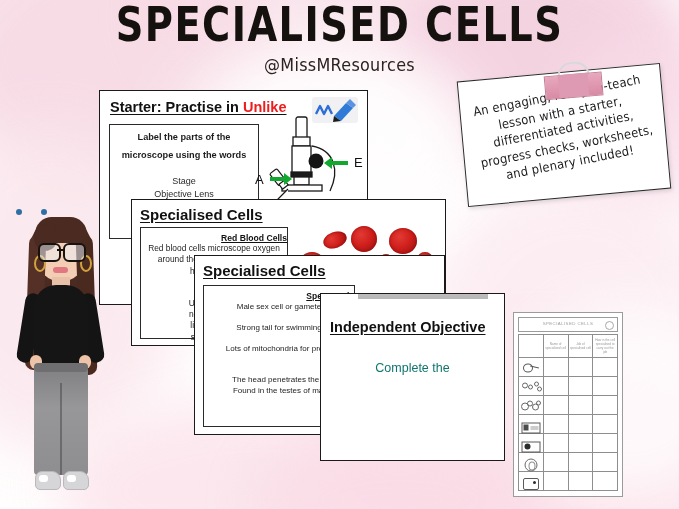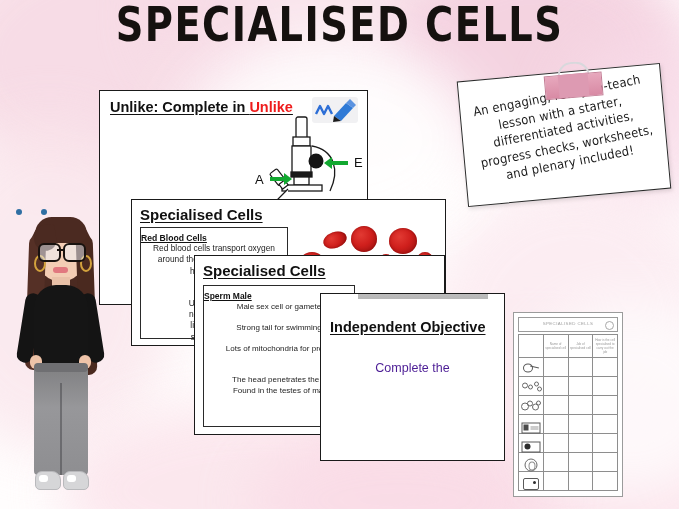--- a/index.html
+++ b/index.html
@@ -181,6 +181,7 @@
 
   <div class="title-wrap">
     <div class="title">SPECIALISED CELLS</div>
+    <div class="handle">@MissMResources</div>
   </div>
 
   <div class="avatar">

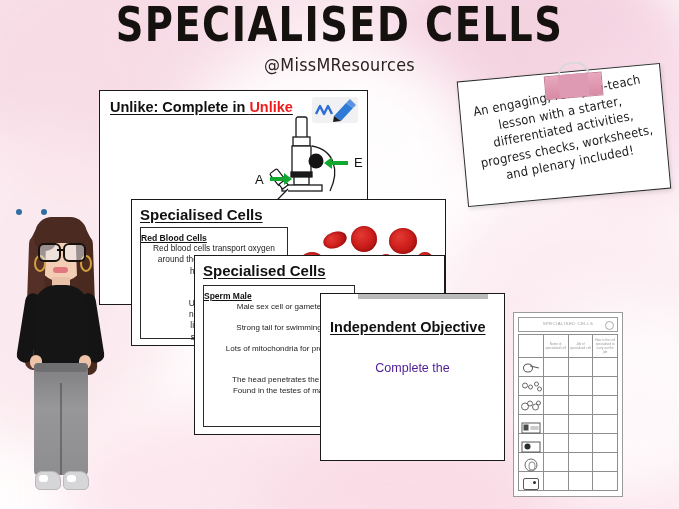--- a/index.html
+++ b/index.html
@@ -215,7 +215,7 @@
 
   <div class="slide" id="slide-starter">
     <div class="slide-title">
-      <span>Unlike: Complete in </span><span class="red">Unlike</span>
+      <span>Starter: Practise in </span><span class="red">Unlike</span>
     </div>
 
     <div class="pen-badge">

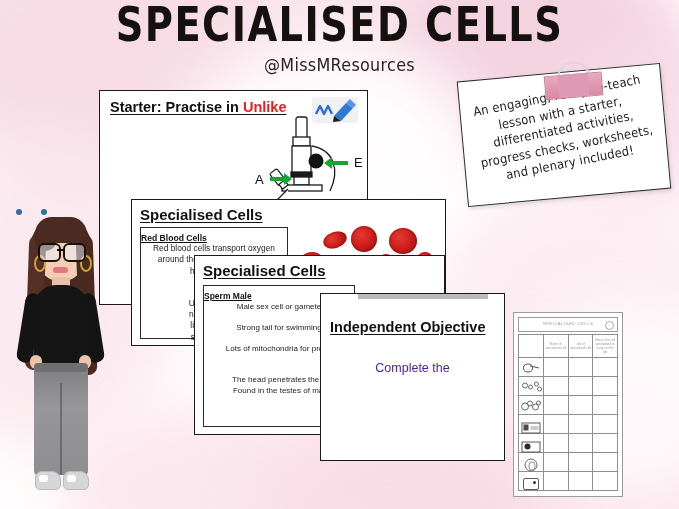--- a/index.html
+++ b/index.html
@@ -227,6 +227,12 @@
       </svg>
     </div>
 
+    <div class="inner-box" id="starter-box">
+      <div class="ib-line">Label the parts of the</div>
+      <div class="ib-line">microscope using the words</div>
+      <div class="ib-line words">Stage</div>
+      <div class="ib-line words" style="padding-top:0">Objective Lens</div>
+    </div>
 
     <div class="scope">
       <svg width="115" height="100" viewBox="0 0 115 100">

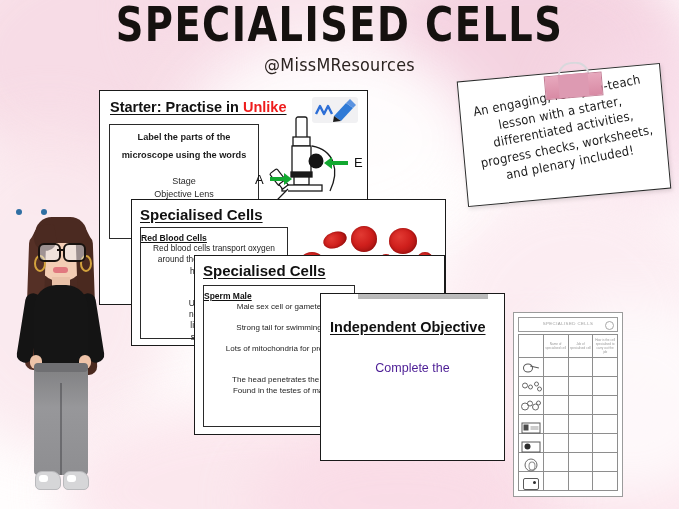--- a/index.html
+++ b/index.html
@@ -77,7 +77,7 @@
     text-underline-offset:2px;
   }
   .inner-box{border:1.2px solid #2a2a2a;box-sizing:border-box;background:#fff;}
-  .ib-title{font-weight:bold;text-decoration:underline;text-align:left;color:#111;}
+  .ib-title{font-weight:bold;text-decoration:underline;text-align:right;color:#111;}
   .ib-line{text-align:center;color:#1d1d1d;}
 
   

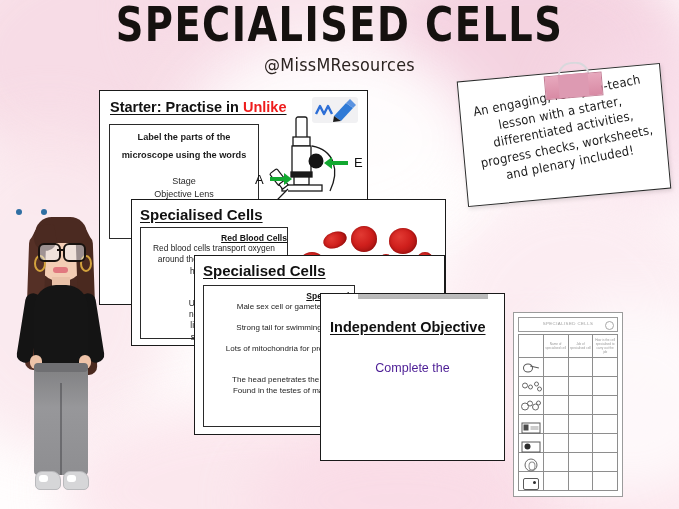--- a/index.html
+++ b/index.html
@@ -282,7 +282,7 @@
 
     <div class="inner-box" id="rbc-box">
       <div class="ib-title">Red Blood Cells</div>
-      <div class="ib-line">Red blood cells transport oxygen</div>
+      <div class="ib-line">Red blood cells microscope oxygen</div>
       <div class="ib-line">around the body. They contain</div>
       <div class="ib-line">haemoglobin</div>
       <div class="ib-line">joins</div>

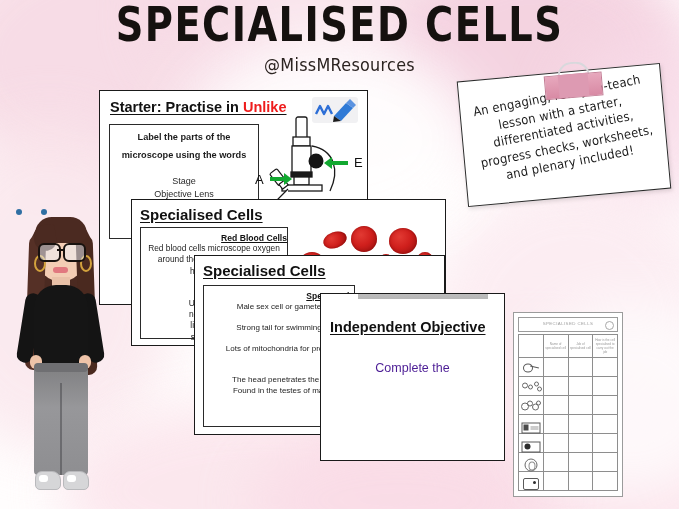--- a/index.html
+++ b/index.html
@@ -114,7 +114,7 @@
   #slide-indep{left:320px;top:293px;width:185px;height:168px;}
   #slide-indep .slide-title{position:absolute;left:9px;top:25px;font-size:14.5px;}
   .vid-ph{position:absolute;left:37px;top:-12px;width:130px;height:17px;background:linear-gradient(180deg,#c9c9c9,#b7b7b7);}
-  #indep-body{position:absolute;left:0;top:66px;width:100%;text-align:center;font-size:12.5px;color:#4c1d95;line-height:17px;}
+  #indep-body{position:absolute;left:0;top:66px;width:100%;text-align:center;font-size:12.5px;color:#0f766e;line-height:17px;}
 
   
   .note{

